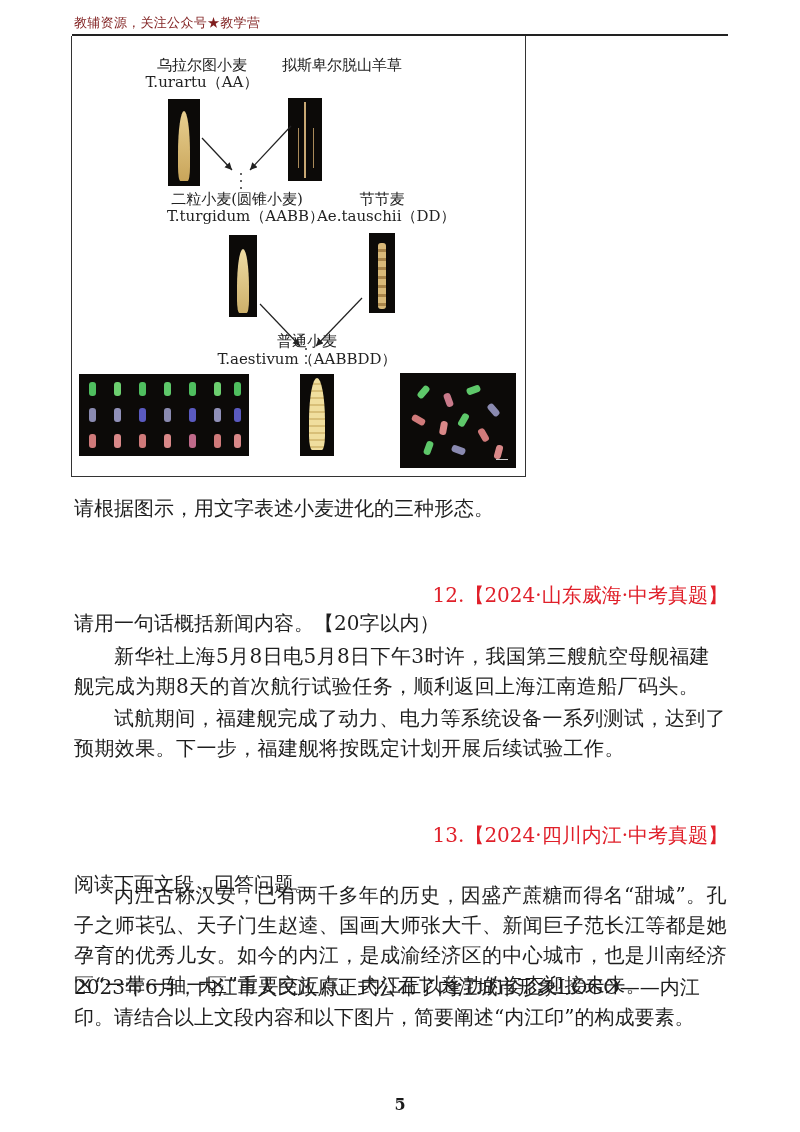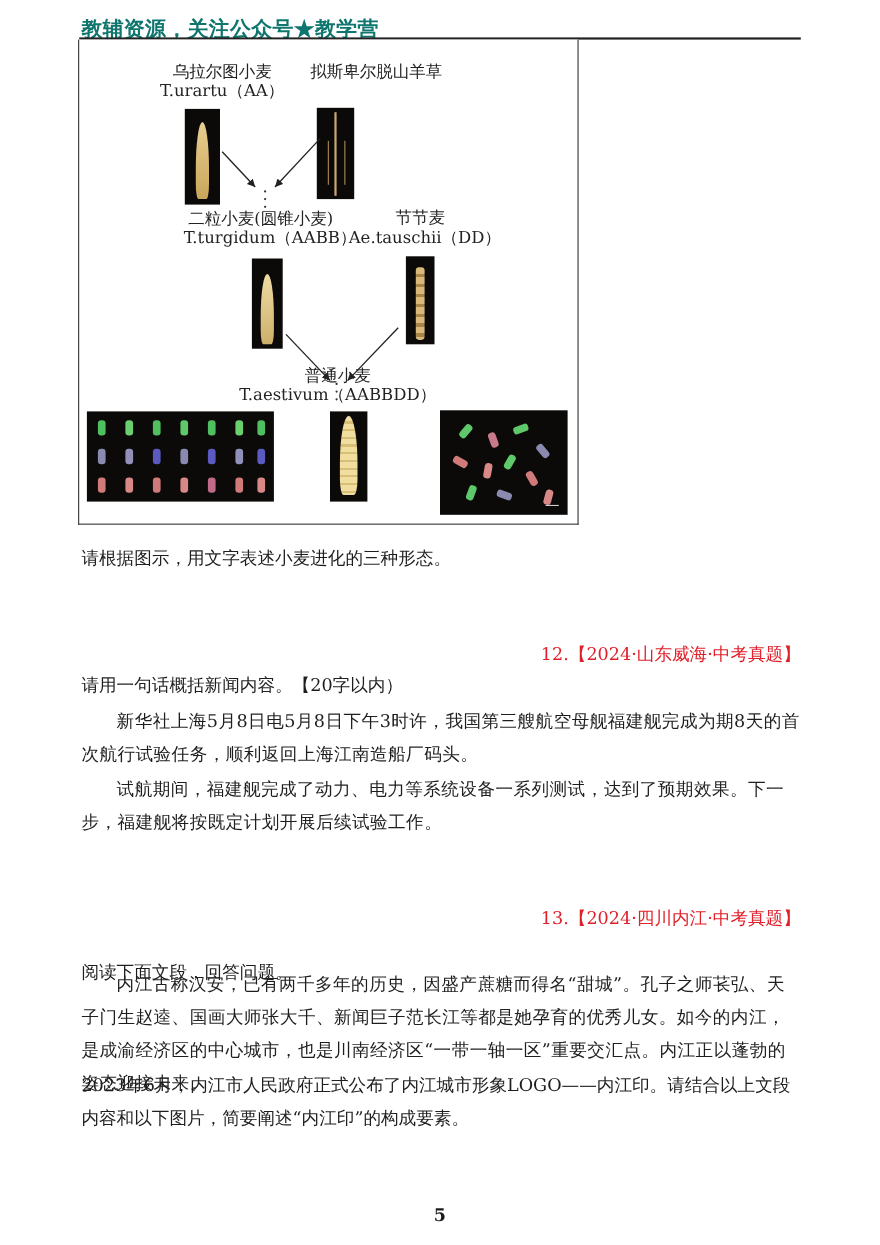--- a/index.html
+++ b/index.html
@@ -6,7 +6,7 @@
   body { width: 800px; height: 1132px; position: relative; overflow: hidden;
          font-family: "DejaVu Serif", "Liberation Serif", serif; color: #1a1a1a; }
   .abs { position: absolute; }
-  .header-text { left: 74px; top: 14px; font-size: 19px; color: #0f766e; letter-spacing: 0.3px; font-weight: bold; }
+  .header-text { left: 74px; top: 14px; font-size: 13px; color: #7f1d1d; letter-spacing: 0.3px; }
   .header-rule { left: 72px; top: 34px; width: 656px; height: 2px; background: #222; }
   .figure-box { left: 71px; top: 36px; width: 455px; height: 441px; border: 1.5px solid #333; border-top: none; box-sizing: border-box; background: #fff; }
   .lbl { position: absolute; font-size: 15px; color: #222; text-align: center; white-space: nowrap; line-height: 18px; }

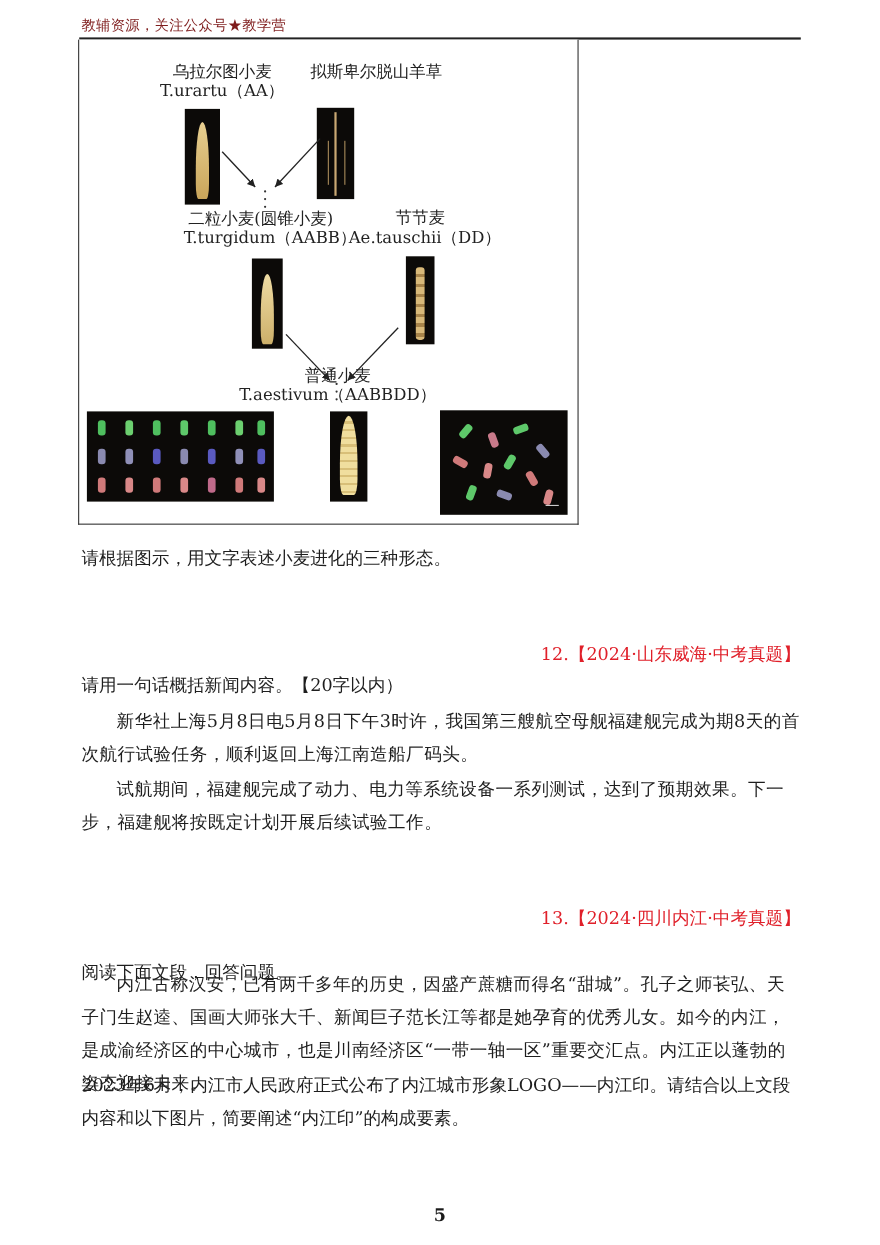--- a/index.html
+++ b/index.html
@@ -14,7 +14,7 @@
   .ear { position: absolute; border-radius: 50% 50% 20% 20% / 60% 60% 20% 20%; }
   .dots { position: absolute; width: 3px; }
   .dots i { display: block; width: 2px; height: 2px; background: #333; border-radius: 1px; margin-bottom: 5px; }
-  .para { position: absolute; left: 74px; width: 654px; font-size: 16px; line-height: 30px; color: #1e1e1e; }
+  .para { position: absolute; left: 74px; width: 654px; font-size: 20px; line-height: 30px; color: #1e1e1e; }
   .indent { text-indent: 2em; }
   .red { color: #e0202a; text-align: right; }
   .chrom { position: absolute; width: 7px; height: 14px; border-radius: 3px; }

